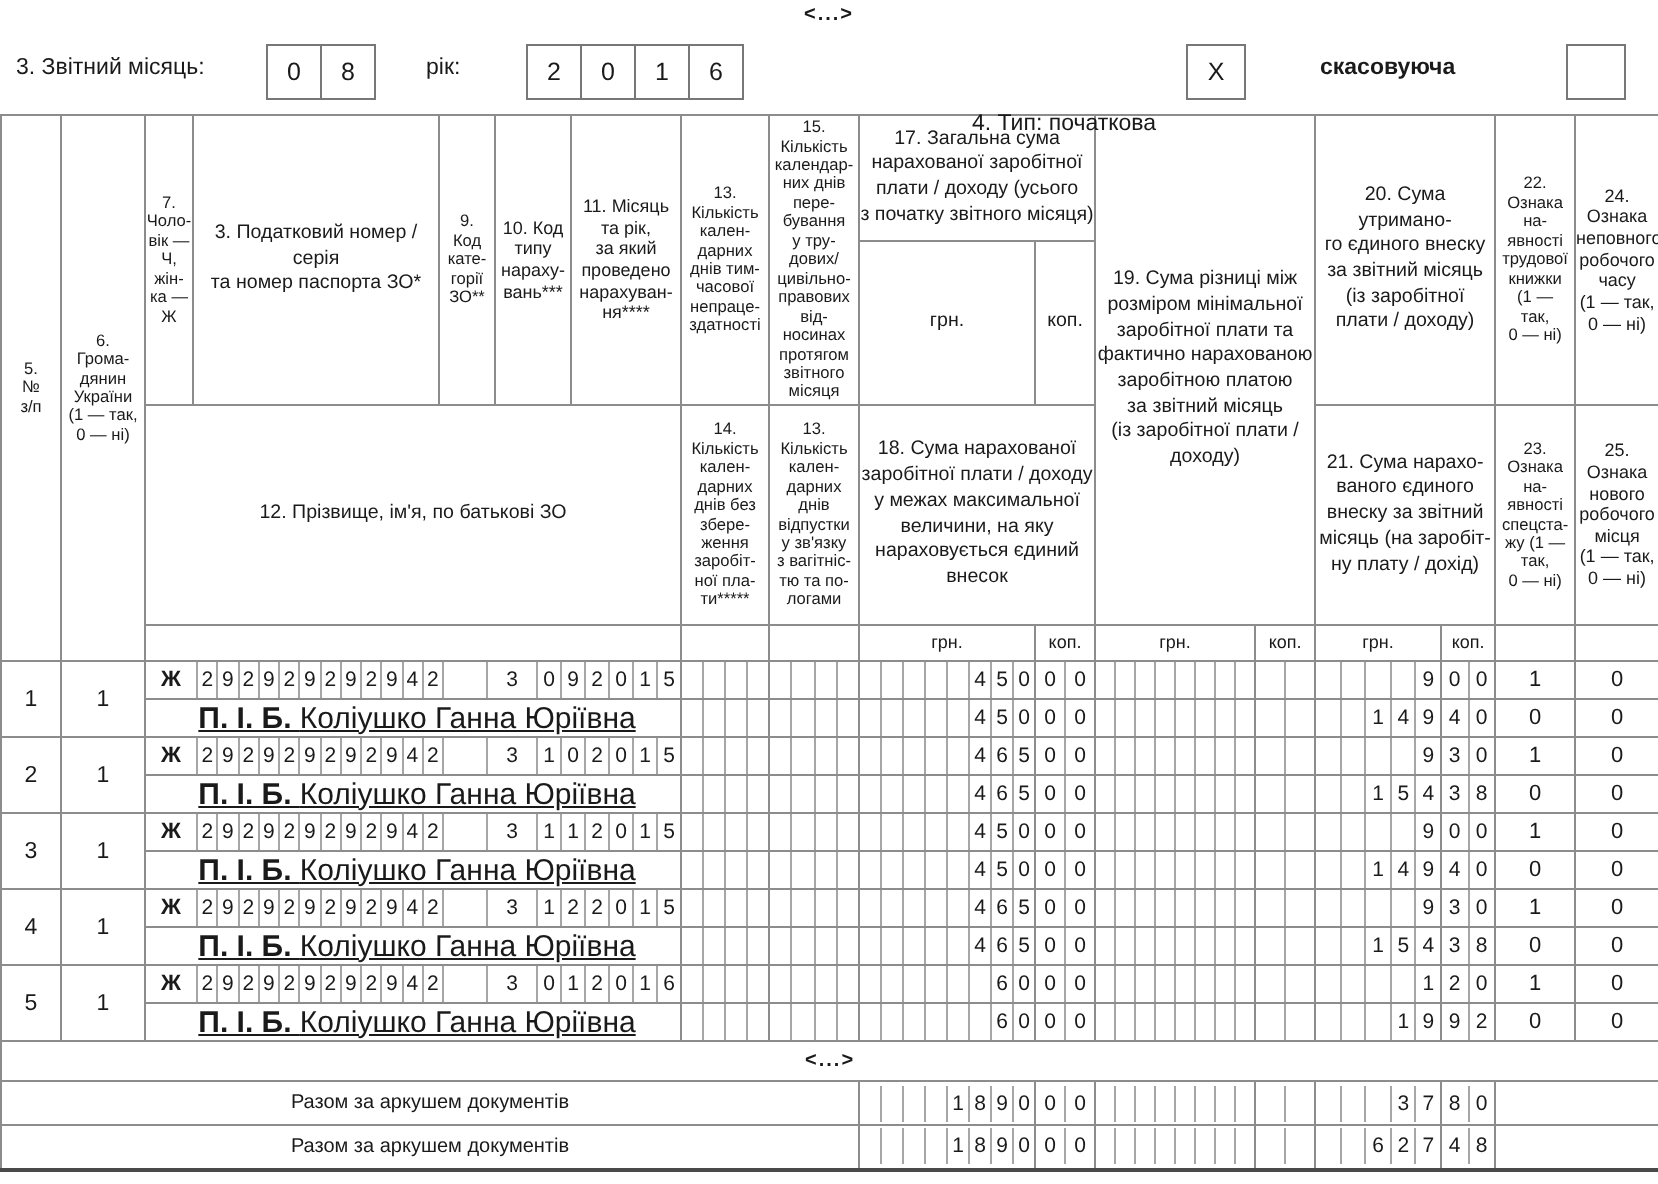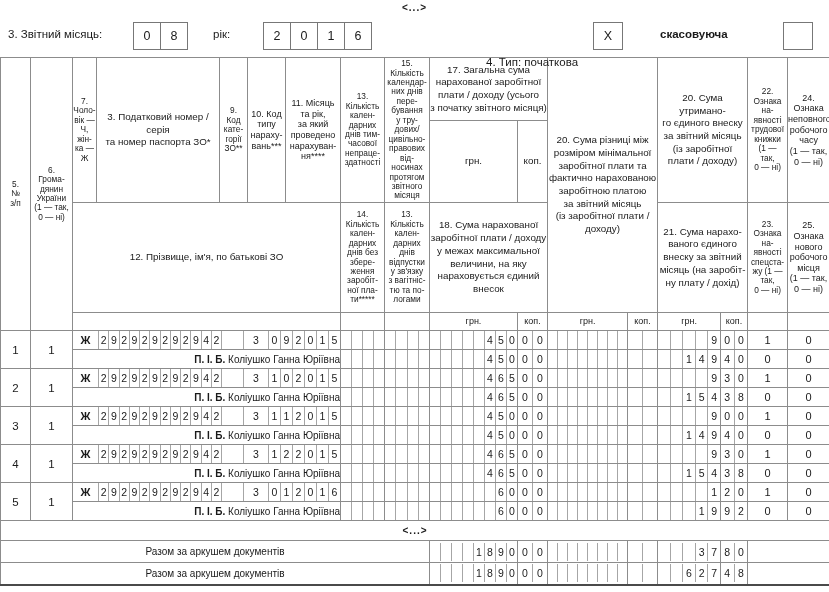--- a/index.html
+++ b/index.html
@@ -138,7 +138,7 @@
 нарахованої заробітної
 плати / доходу (усього
 з початку звітного місяця)</td>
-      <td class="hd hd-md" colspan="2" rowspan="3">20. Сума різниці між
+      <td class="hd hd-md" colspan="2" rowspan="3">19. Сума різниці між
 розміром мінімальної
 заробітної плати та
 фактично нарахованою

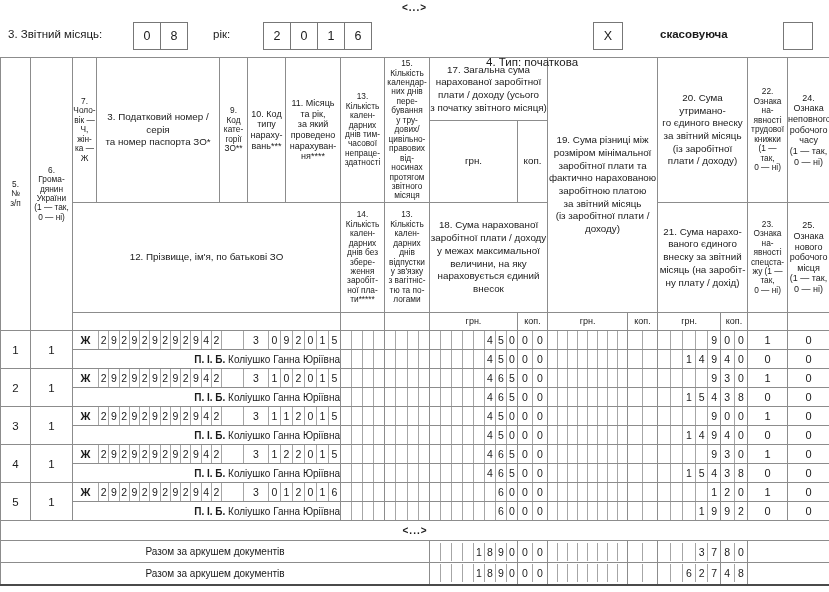--- a/index.html
+++ b/index.html
@@ -26,7 +26,7 @@
   .catbx{flex:0 0 24px;}
   .perbx{flex:0 0 11px;}
   .taxbx{flex:1;}
-  .namecell{text-align:right;padding-left:4px;font-size:10px;white-space:nowrap;}
+  .namecell{text-align:center;padding-left:4px;font-size:15px;white-space:nowrap;text-decoration:underline;}
   .flag{font-size:11px;}
   .num{font-size:11.5px;}
   .sep-cell{font-size:10px;font-weight:bold;letter-spacing:1px;border-left:1px solid #8c8c8c;}

